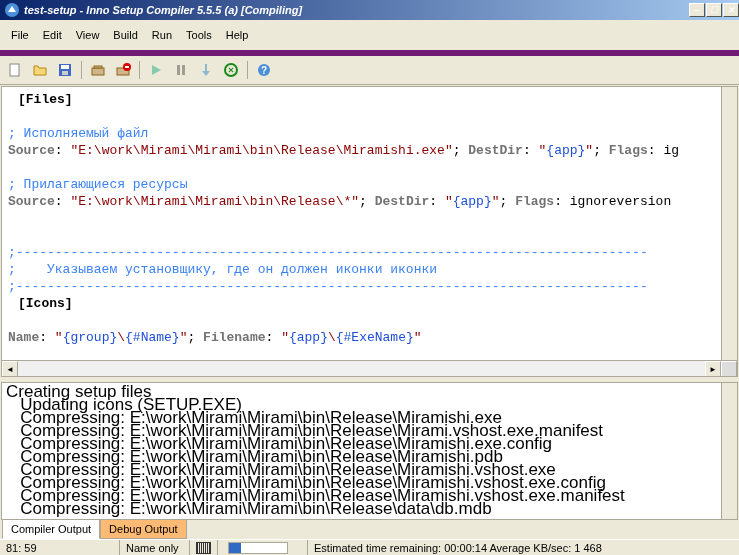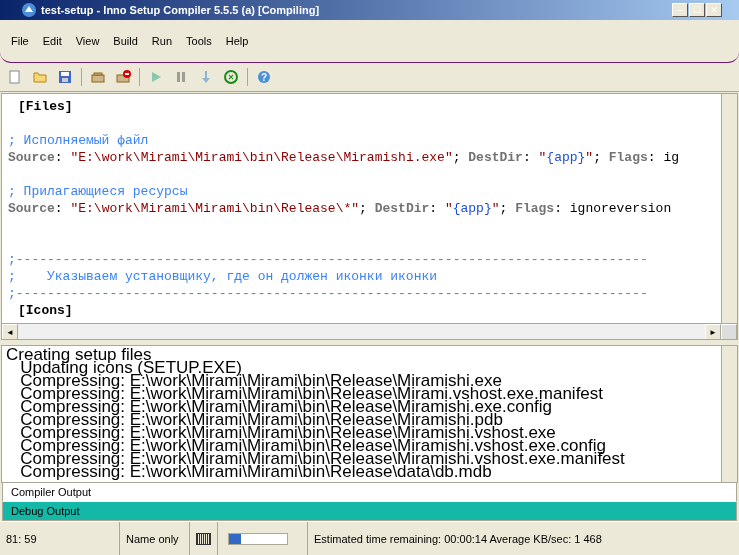--- a/index.html
+++ b/index.html
@@ -5,7 +5,7 @@
 * { margin: 0; padding: 0; box-sizing: border-box; }
 body { font-family: Tahoma, sans-serif; font-size: 11px; width: 739px; height: 555px; background: #ece9d8; display: flex; flex-direction: column; overflow: hidden; }
 
-.titlebar { background: linear-gradient(to right, #0a246a, #a6caf0); color: #fff; height: 20px; display: flex; align-items: center; padding: 0 17px; }
+.titlebar { background: linear-gradient(to right, #0a246a, #a6caf0); color: #fff; height: 20px; display: flex; align-items: center; padding: 0 0; font-style: italic; }
 .titlebar-icon { width: 16px; height: 16px; margin: 0 4px; }
 .titlebar-text { flex: 1; font-weight: bold; font-size: 11px; }
 .win-btns { display: flex; gap: 1px; }

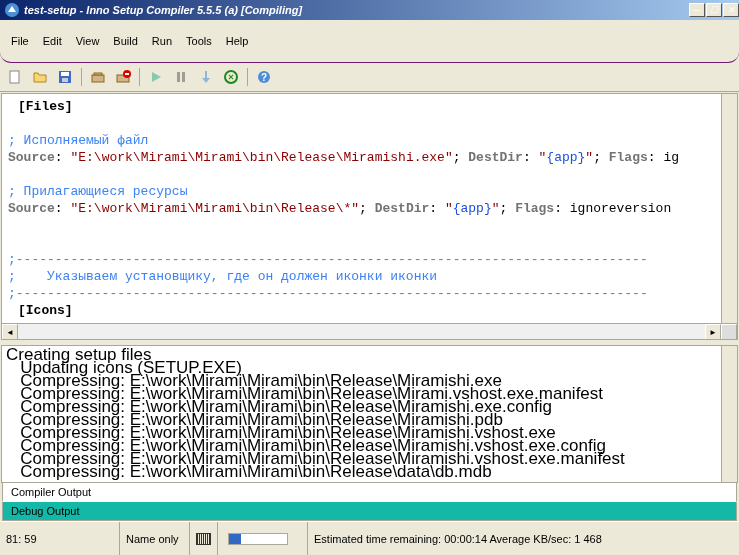--- a/index.html
+++ b/index.html
@@ -11,7 +11,7 @@
 .win-btns { display: flex; gap: 1px; }
 .win-btn { width: 16px; height: 14px; background: #ece9d8; border: 1px solid #fff; border-right-color: #555; border-bottom-color: #555; display: flex; align-items: center; justify-content: center; font-size: 9px; font-family: Marlett, Arial; cursor: pointer; }
 
-.menubar { background: #ece9d8; display: flex; padding: 12px 4px; border-bottom: 1px solid #701a75; border-radius: 11px; }
+.menubar { background: #ece9d8; display: flex; padding: 6px 4px; border-bottom: 6px solid #701a75; }
 .menu-item { padding: 3px 7px; cursor: pointer; }
 
 .toolbar { background: #ece9d8; display: flex; align-items: center; padding: 3px 4px; gap: 3px; border-bottom: 1px solid #aca899; }

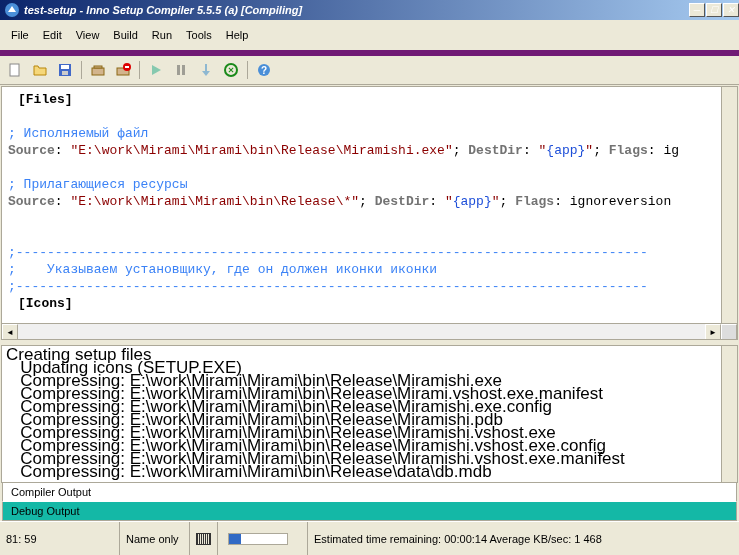--- a/index.html
+++ b/index.html
@@ -37,7 +37,7 @@
 .output-area { flex: 0 0 138px; background: #fff; border: 1px solid #aca899; margin: 0 1px; overflow: hidden; position: relative; display: flex; }
 .output-content { flex: 1; padding: 2px 4px; font-size: 17px; line-height: 13px; white-space: pre; overflow: hidden; }
 
-.output-tabs { display: flex; background: #ece9d8; padding: 0 2px; flex-direction: column; }
+.output-tabs { display: flex; background: #ece9d8; padding: 0 2px; }
 .output-tab { padding: 3px 8px; font-size: 11px; cursor: pointer; border: 1px solid #aca899; border-top: none; background: #14b8a6; }
 .output-tab.active { background: #fff; border-bottom-color: #fff; }
 

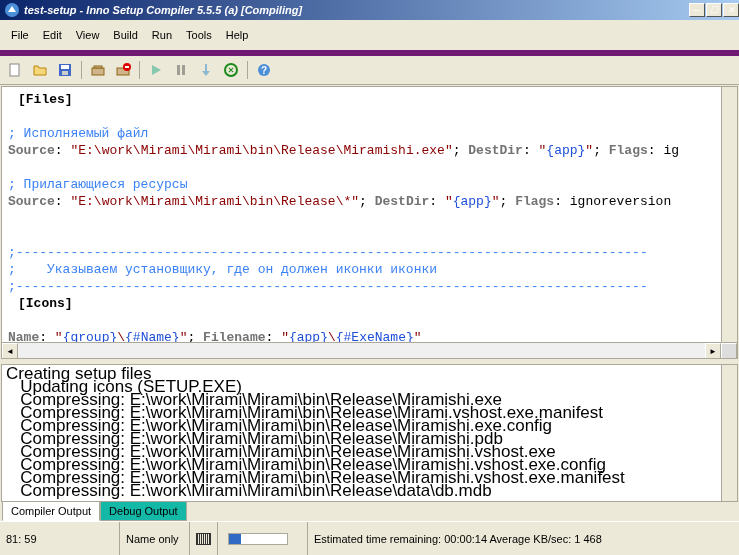--- a/index.html
+++ b/index.html
@@ -38,7 +38,7 @@
 .output-content { flex: 1; padding: 2px 4px; font-size: 17px; line-height: 13px; white-space: pre; overflow: hidden; }
 
 .output-tabs { display: flex; background: #ece9d8; padding: 0 2px; }
-.output-tab { padding: 3px 8px; font-size: 11px; cursor: pointer; border: 1px solid #aca899; border-top: none; background: #14b8a6; }
+.output-tab { padding: 3px 8px; font-size: 11px; cursor: pointer; border: 1px solid #aca899; border-top: none; background: #fdba74; }
 .output-tab.active { background: #fff; border-bottom-color: #fff; }
 
 .statusbar { height: 34px; background: #ece9d8; display: flex; font-size: 11px; border-top: 1px solid #fff; }

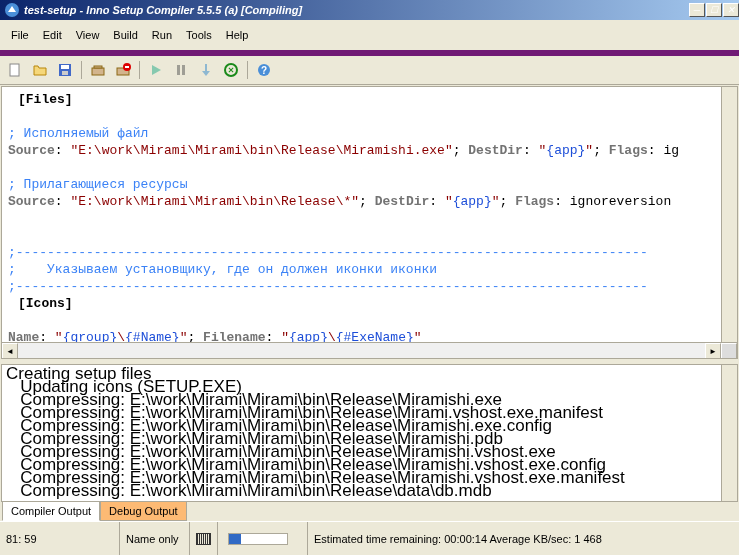--- a/index.html
+++ b/index.html
@@ -41,7 +41,7 @@
 .output-tab { padding: 3px 8px; font-size: 11px; cursor: pointer; border: 1px solid #aca899; border-top: none; background: #fdba74; }
 .output-tab.active { background: #fff; border-bottom-color: #fff; }
 
-.statusbar { height: 34px; background: #ece9d8; display: flex; font-size: 11px; border-top: 1px solid #fff; }
+.statusbar { height: 16px; background: #ece9d8; display: flex; font-size: 11px; border-top: 1px solid #fff; }
 .status-cell { padding: 2px 6px; border-right: 1px solid #aca899; height: 100%; display: flex; align-items: center; }
 .progress-box { width: 60px; height: 12px; border: 1px solid #aca899; background: #fff; display: inline-block; margin-left: 4px; position: relative; }
 .progress-fill { height: 100%; background: #316ac5; width: 20%; }

